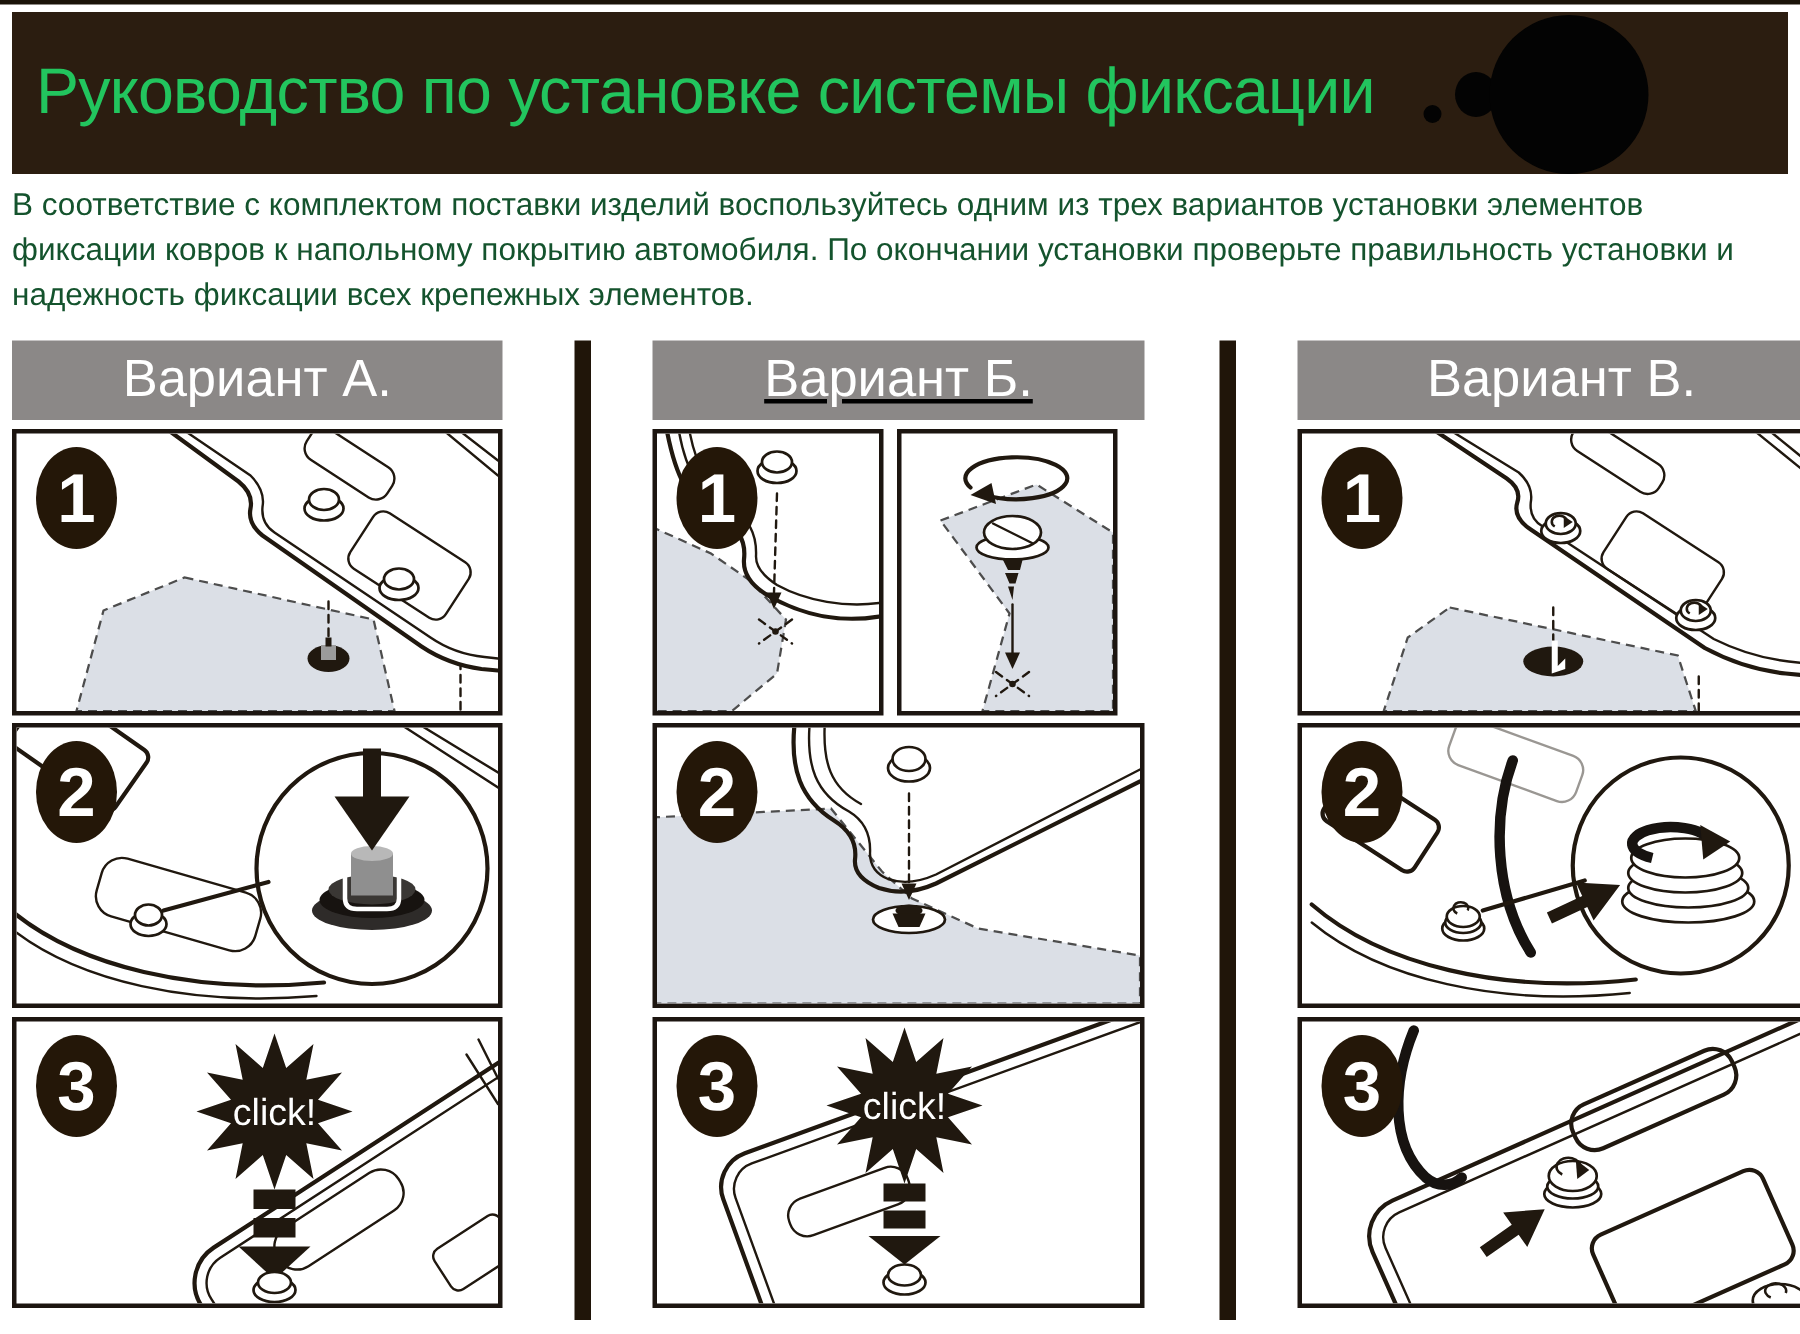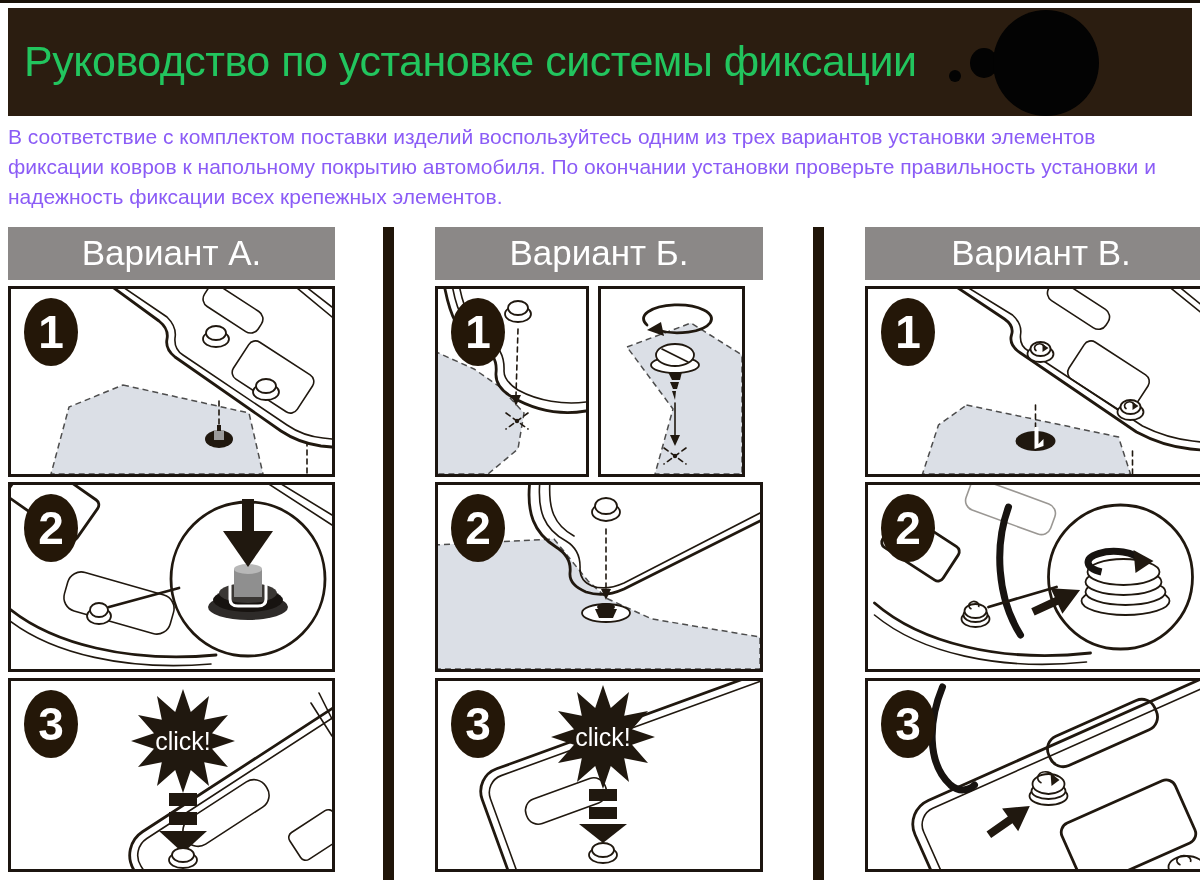--- a/index.html
+++ b/index.html
@@ -12,7 +12,7 @@
   .logo-big{position:absolute;left:985px;top:2px;width:106px;height:106px;border-radius:50%;background:#030303;}
   .logo-bump{position:absolute;left:962px;top:40px;width:28px;height:30px;border-radius:50%;background:#030303;}
   .logo-dot{position:absolute;left:941px;top:62px;width:12px;height:12px;border-radius:50%;background:#030303;}
-  .intro{position:absolute;left:8px;top:122px;width:1170px;margin:0;color:#8b5cf6;
+  .intro{position:absolute;left:8px;top:122px;width:1170px;margin:0;color:#14532d;
          font-size:21px;line-height:30px;}
   .col{position:absolute;top:227px;}
   .col-a{left:8px;width:327px;}

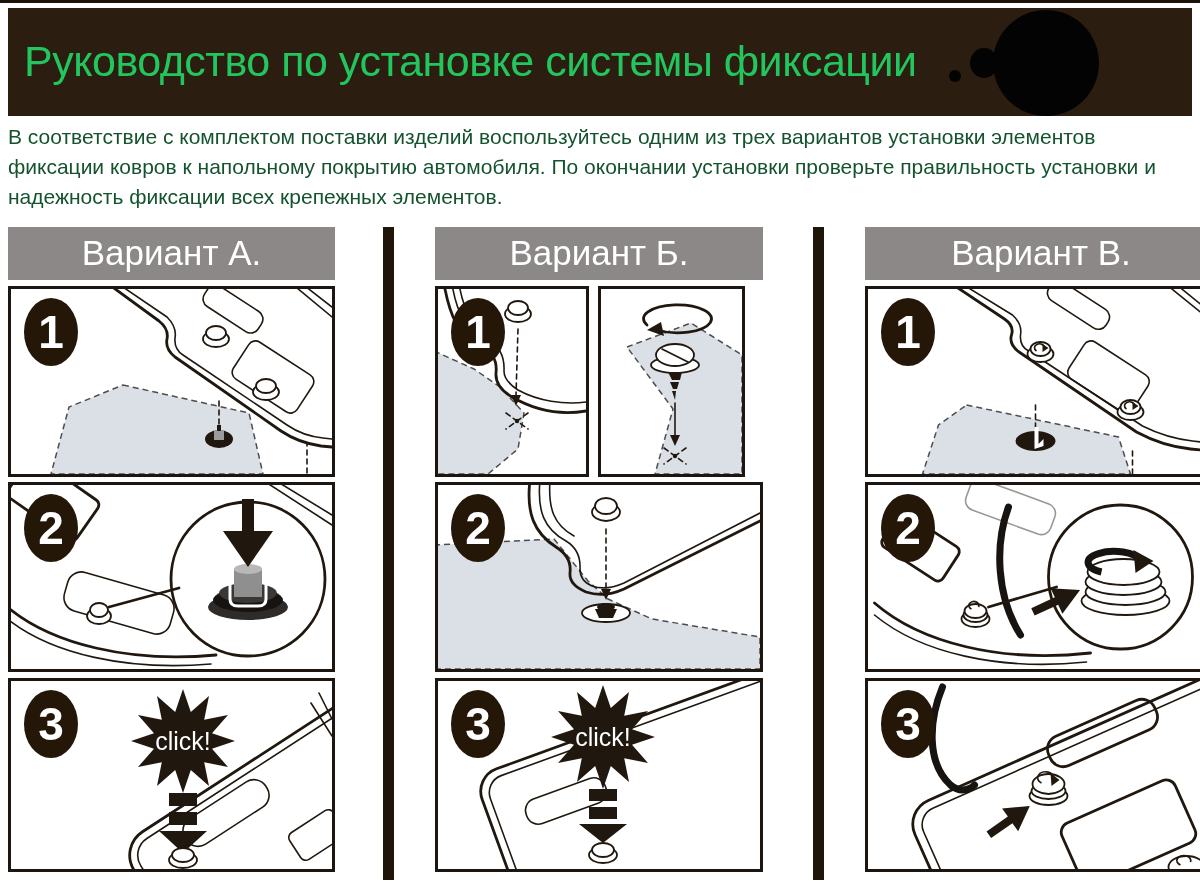--- a/index.html
+++ b/index.html
@@ -16,7 +16,7 @@
          font-size:21px;line-height:30px;}
   .col{position:absolute;top:227px;}
   .col-a{left:8px;width:327px;}
-  .col-b{left:435px;width:328px;}
+  .col-b{left:435px;width:328px;text-decoration:underline;}
   .col-c{left:865px;width:352px;}
   .divider{position:absolute;top:227px;width:11px;height:653px;background:#201509;}
   .div1{left:383px;} .div2{left:813px;}

